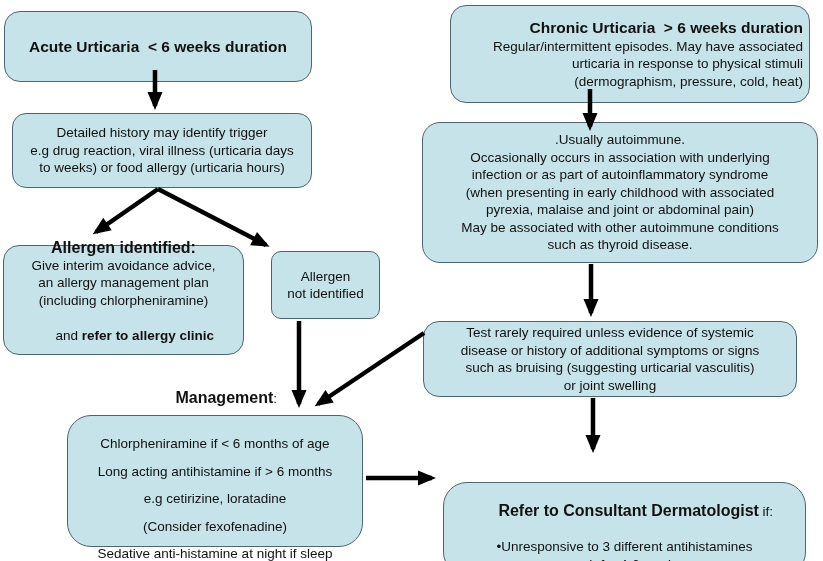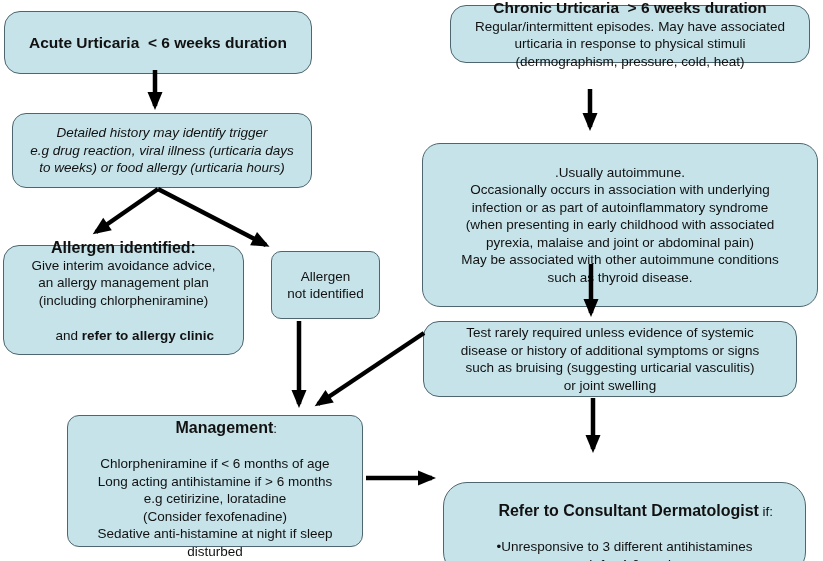--- a/index.html
+++ b/index.html
@@ -71,7 +71,7 @@
     <div class="ln">to weeks) or food allergy (urticaria hours)</div>
   </div>
 
-  <div class="box" style="left:450px;top:5px;width:360px;height:58px;border-radius:16px;">
+  <div class="box" style="left:450px;top:5px;width:360px;height:98px;border-radius:16px;align-items:flex-end;">
     <div class="hdr">Chronic Urticaria  &gt; 6 weeks duration</div>
     <div class="ln">Regular/intermittent episodes. May have associated</div>
     <div class="ln">urticaria in response to physical stimuli</div>

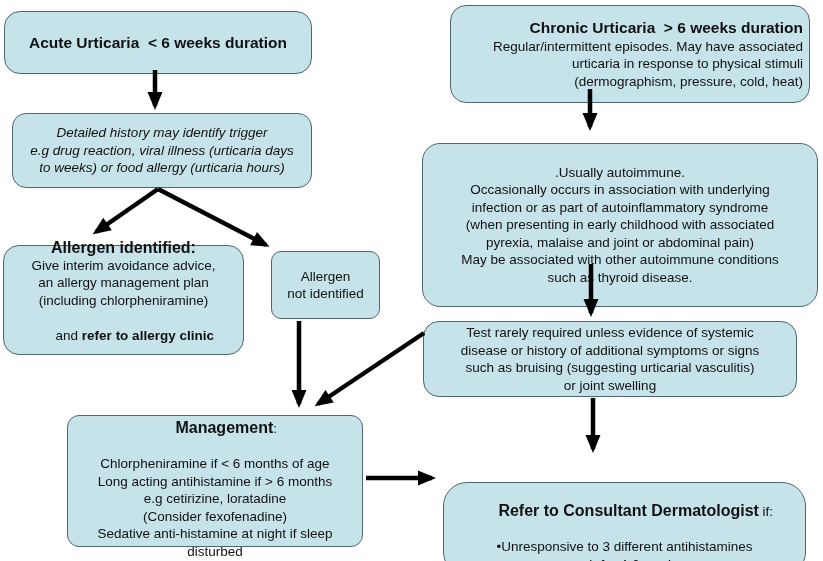--- a/index.html
+++ b/index.html
@@ -61,7 +61,7 @@
 
 <div id="canvas">
 
-  <div class="box" style="left:4px;top:11px;width:308px;height:63px;border-radius:16px;">
+  <div class="box" style="left:4px;top:11px;width:308px;height:71px;border-radius:16px;">
     <div class="hdr">Acute Urticaria  &lt; 6 weeks duration</div>
   </div>
 

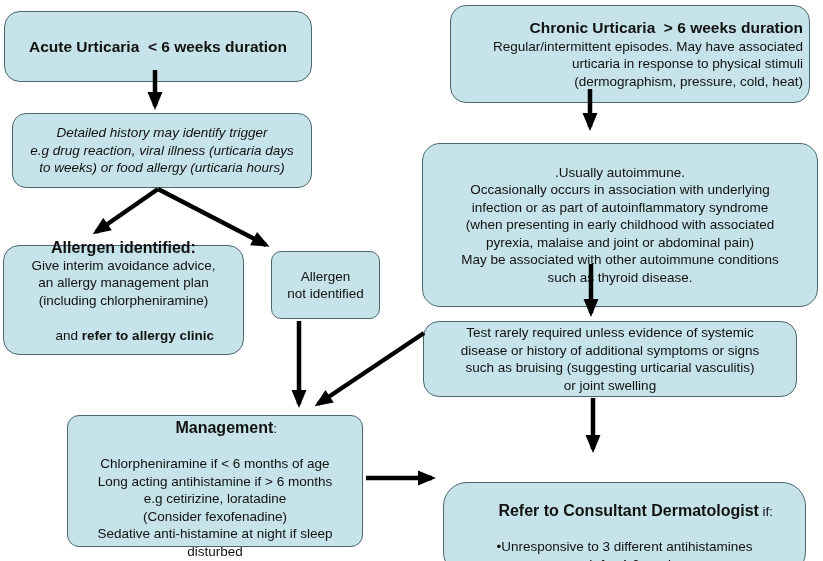--- a/index.html
+++ b/index.html
@@ -65,7 +65,7 @@
     <div class="hdr">Acute Urticaria  &lt; 6 weeks duration</div>
   </div>
 
-  <div class="box" style="left:12px;top:113px;width:300px;height:75px;border-radius:14px;font-style:italic;">
+  <div class="box" style="left:12px;top:113px;width:300px;height:75px;border-radius:14px;">
     <div class="ln">Detailed history may identify trigger</div>
     <div class="ln">e.g drug reaction, viral illness (urticaria days</div>
     <div class="ln">to weeks) or food allergy (urticaria hours)</div>

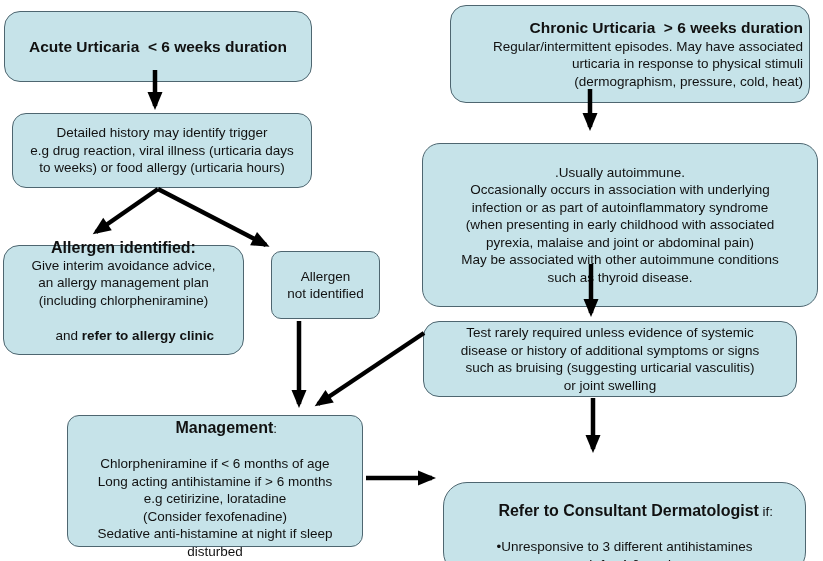--- a/index.html
+++ b/index.html
@@ -78,7 +78,7 @@
     <div class="ln">(dermographism, pressure, cold, heat)</div>
   </div>
 
-  <div class="box" style="left:422px;top:143px;width:396px;height:164px;border-radius:18px;">
+  <div class="box" style="left:422px;top:122px;width:396px;height:141px;border-radius:18px;">
     <div class="ln">.Usually autoimmune.</div>
     <div class="ln">Occasionally occurs in association with underlying</div>
     <div class="ln">infection or as part of autoinflammatory syndrome</div>

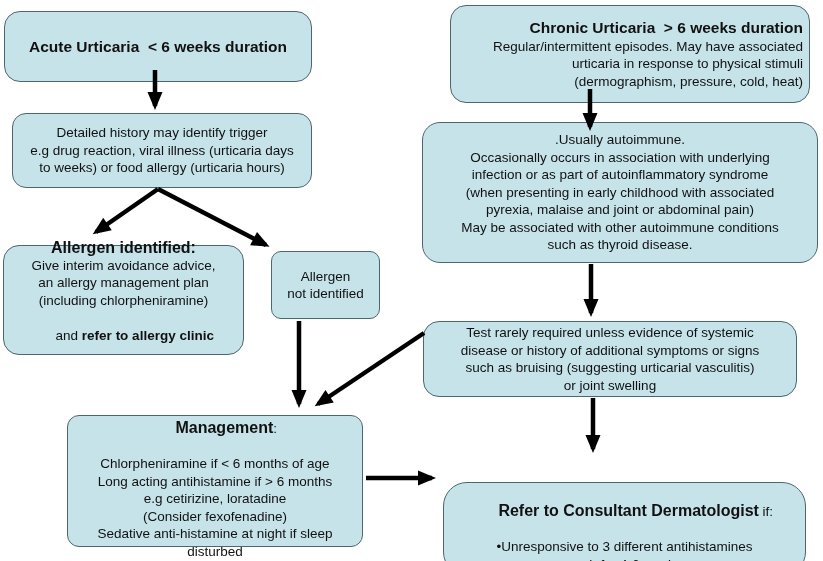--- a/index.html
+++ b/index.html
@@ -110,7 +110,7 @@
     <div class="ln">or joint swelling</div>
   </div>
 
-  <div class="box" style="left:67px;top:415px;width:296px;height:132px;border-radius:12px;">
+  <div class="box" style="left:67px;top:415px;width:296px;height:132px;border-radius:24px;gap:10px;">
     <div class="ln">
       <span class="subhdr">Management</span><span>:</span>
     </div>

